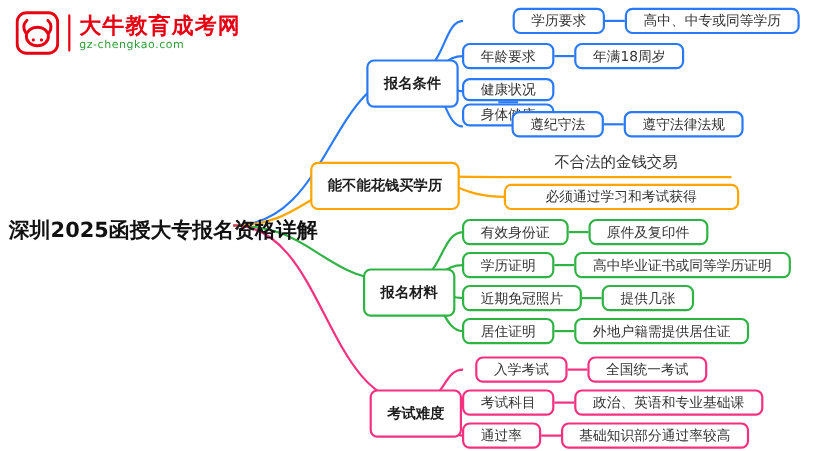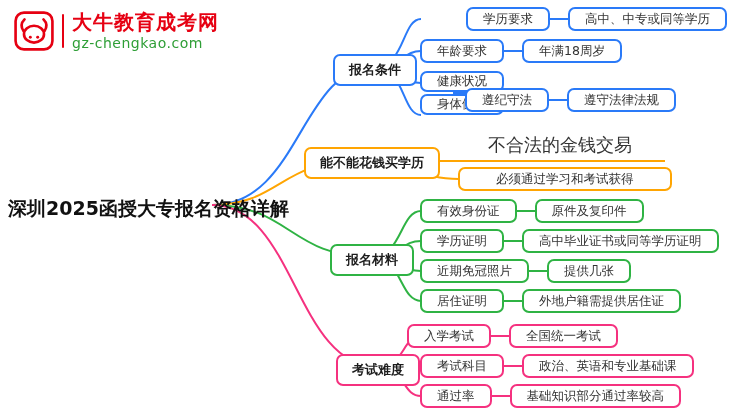--- a/index.html
+++ b/index.html
@@ -29,7 +29,7 @@
   .logo-divider { width:2px; height:34px; background:#e60012; margin:0 8px; border-radius:1px; }
   .logo-text { display:flex; flex-direction:column; line-height:1.25; }
   .logo-title { font-size:20px; font-weight:bold; letter-spacing:1px; }
-  .logo-url { font-size:14px; letter-spacing:0.5px; }
+  .logo-url { font-size:10px; letter-spacing:0.5px; }
 </style>
 </head>
 <body>

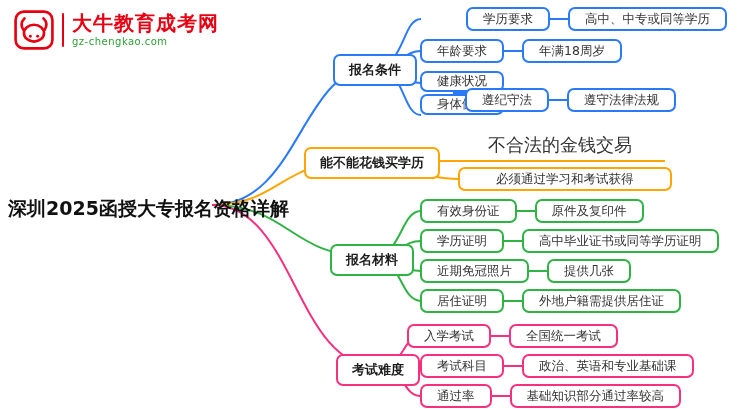--- a/index.html
+++ b/index.html
@@ -10,7 +10,7 @@
 
   .node { position:absolute; background:#fff; border:2px solid #999; border-radius:7px;
           display:flex; align-items:center; justify-content:center; white-space:nowrap; color:#333; }
-  .branch { height:32px; padding:0 14px; font-size:13px; font-weight:bold; color:#1d1d1d; }
+  .branch { height:44px; padding:0 14px; font-size:13px; font-weight:bold; color:#1d1d1d; }
 
   .row { position:absolute; display:flex; align-items:center; height:24px; }
   .row .box { position:relative; height:24px; padding:0 15px; font-size:12.5px; background:#fff;

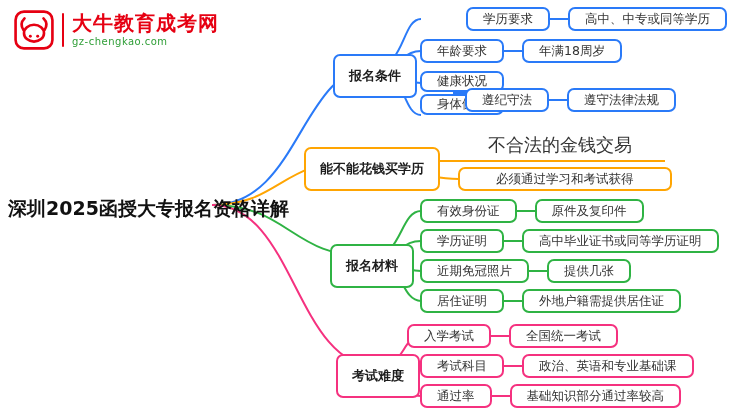--- a/index.html
+++ b/index.html
@@ -98,7 +98,7 @@
     <div class="conn" style="background-color: rgb(42, 122, 248);"></div>
     <div class="box" style="border-color: rgb(42, 122, 248);">身体健康</div>
   </div>
-  <div class="row" style="left:420px; top:88px;padding-left:45px;">
+  <div class="row" style="left:420px; top:101px;padding-left:45px;">
     <div class="box" style="border-color: rgb(42, 122, 248);">遵纪守法</div>
     <div class="conn" style="background-color: rgb(42, 122, 248);"></div>
     <div class="box" style="border-color: rgb(42, 122, 248);">遵守法律法规</div>

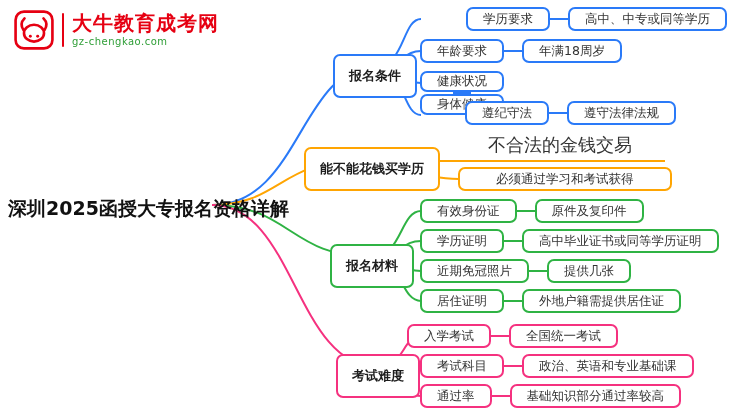--- a/index.html
+++ b/index.html
@@ -19,7 +19,7 @@
   .conn { width:18px; height:2px; background:#999; flex:0 0 auto; }
 
   .uline { position:absolute; height:22px; border-bottom:2px solid #999; display:flex;
-           align-items:flex-end; justify-content:center; font-size:18px; color:#333;
+           align-items:flex-end; justify-content:center; font-size:14px; color:#333;
            padding-bottom:3px; white-space:nowrap; }
 
   .root { position:absolute; left:8px; top:196px; font-size:19px; font-weight:bold;

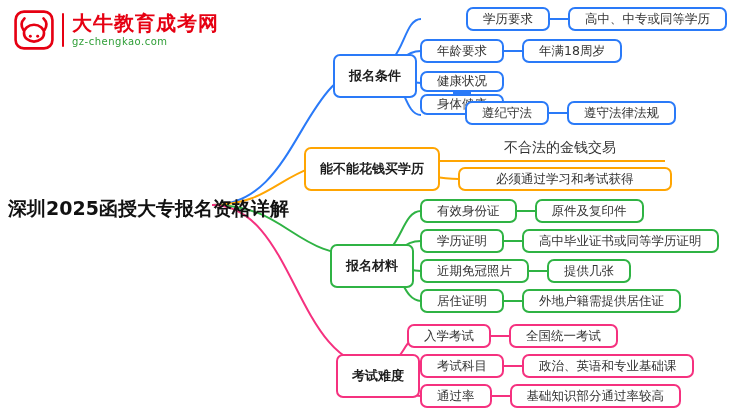--- a/index.html
+++ b/index.html
@@ -79,7 +79,7 @@
   <div class="root">深圳2025函授大专报名资格详解</div>
 
   <div class="node branch" style="left: 333px; top: 54px; border-color: rgb(42, 122, 248);">报名条件</div>
-  <div class="node branch" style="left: 304px; top: 147px; border-color: rgb(255, 165, 2);">能不能花钱买学历</div>
+  <div class="node branch" style="left: 282px; top: 147px; border-color: rgb(255, 165, 2);">能不能花钱买学历</div>
   <div class="node branch" style="left: 330px; top: 244px; border-color: rgb(47, 179, 68);">报名材料</div>
   <div class="node branch" style="left: 336px; top: 354px; border-color: rgb(245, 49, 127);">考试难度</div>
 

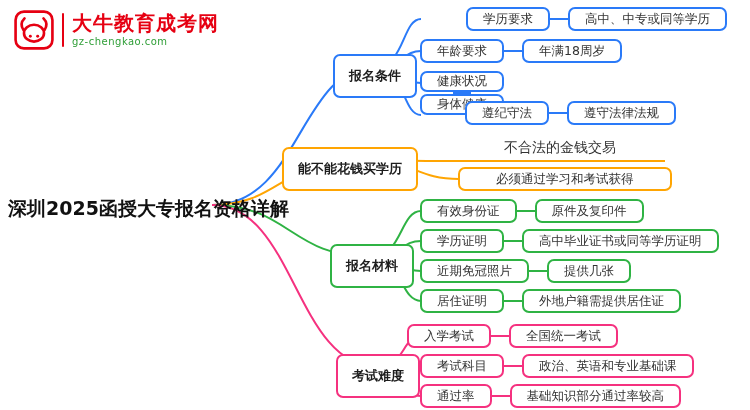--- a/index.html
+++ b/index.html
@@ -130,7 +130,7 @@
     <div class="box" style="border-color: rgb(47, 179, 68);">外地户籍需提供居住证</div>
   </div>
 
-  <div class="row" style="left:407px; top:324px;align-items:center;">
+  <div class="row" style="left:432px; top:324px;align-items:center;">
     <div class="box" style="border-color: rgb(245, 49, 127);">入学考试</div>
     <div class="conn" style="background-color: rgb(245, 49, 127);"></div>
     <div class="box" style="border-color: rgb(245, 49, 127);">全国统一考试</div>

